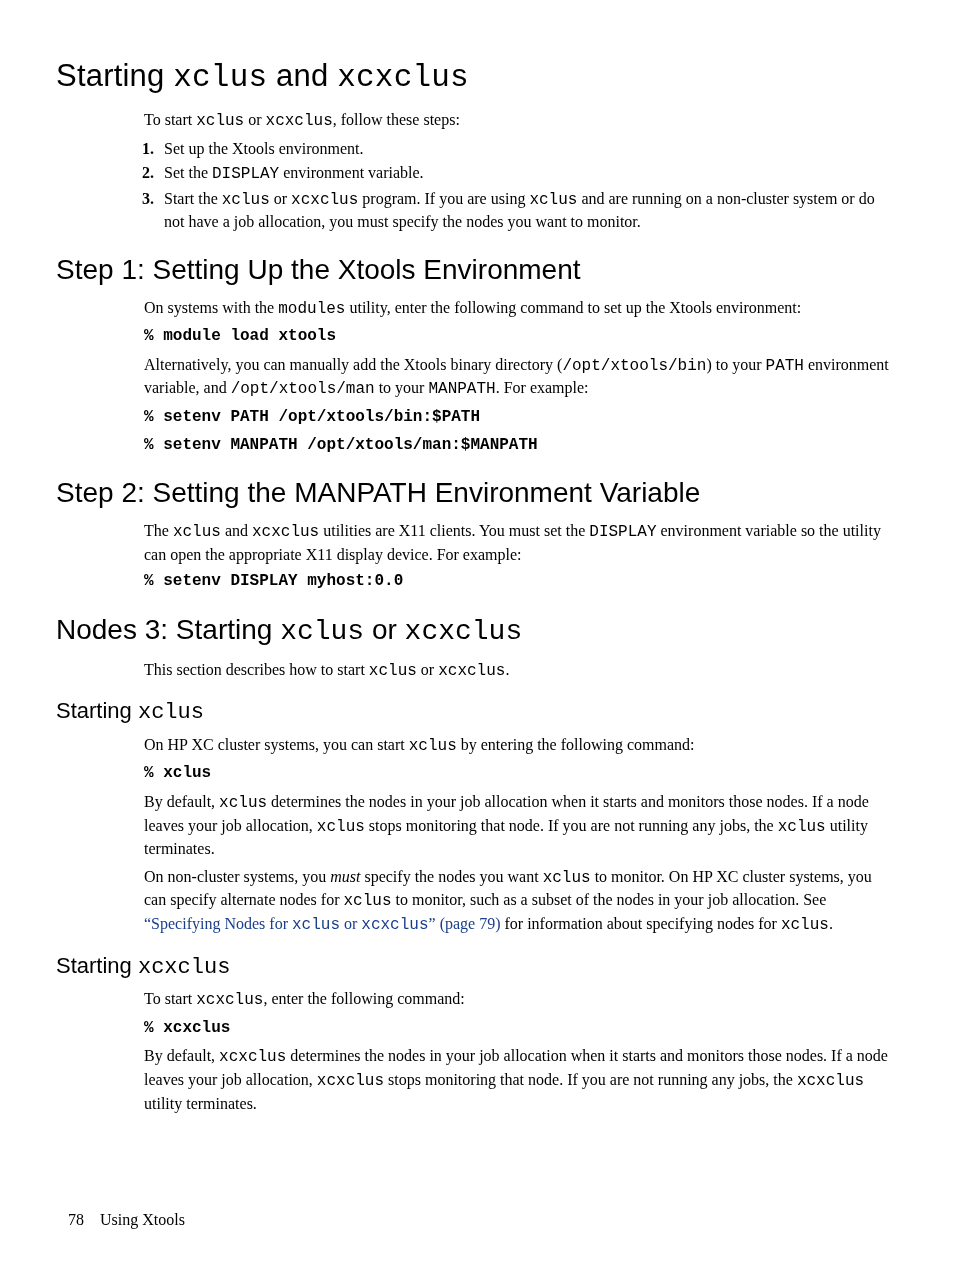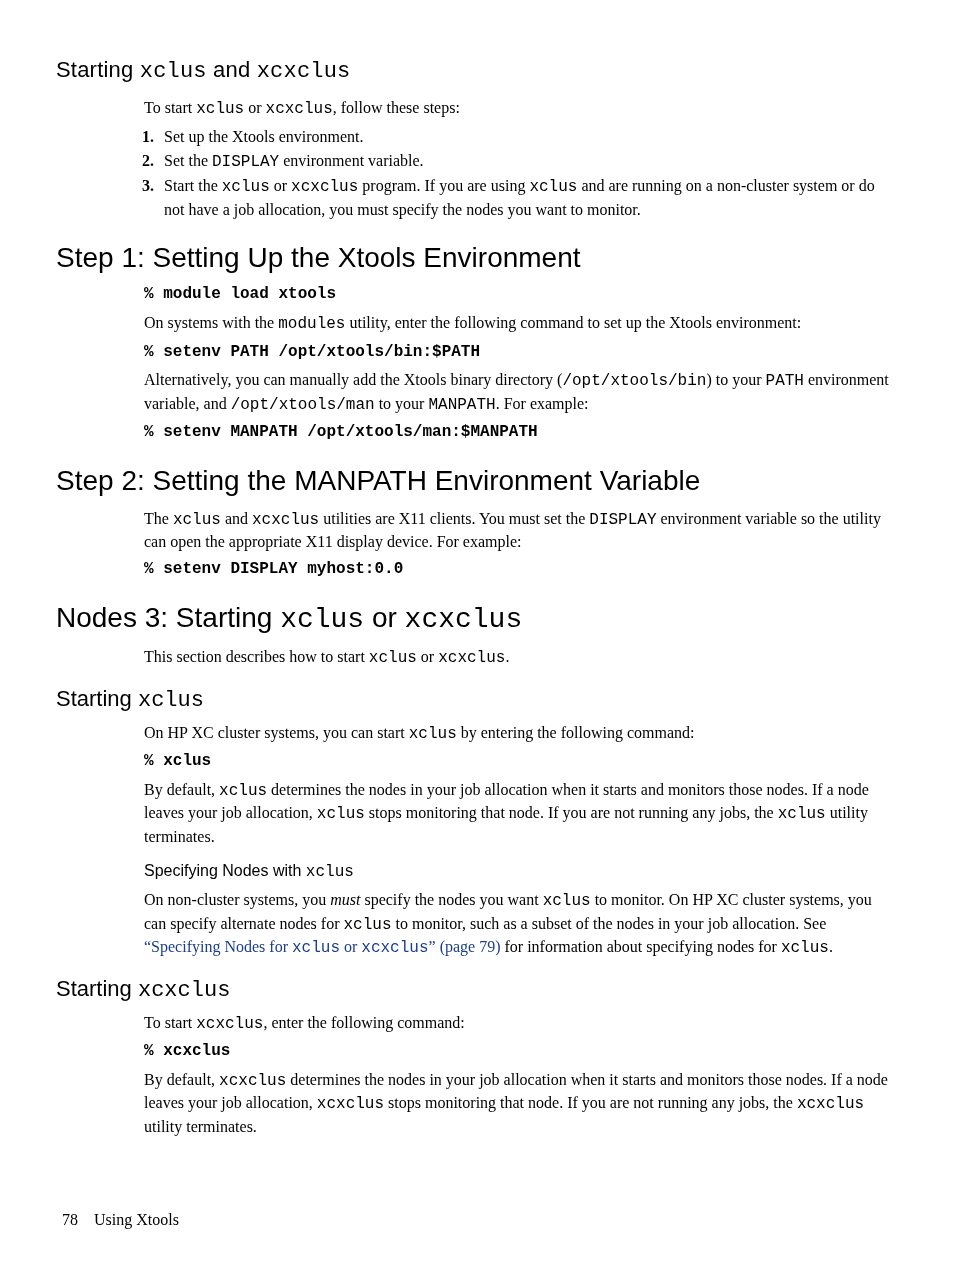--- a/index.html
+++ b/index.html
@@ -18,7 +18,7 @@
   h1 {
     font-family: Futura, "Trebuchet MS", Arial, sans-serif;
     font-weight: 300;
-    font-size: 22px;
+    font-size: 31px;
     margin: 0 0 10px 0;
     letter-spacing: 0.2px;
   }

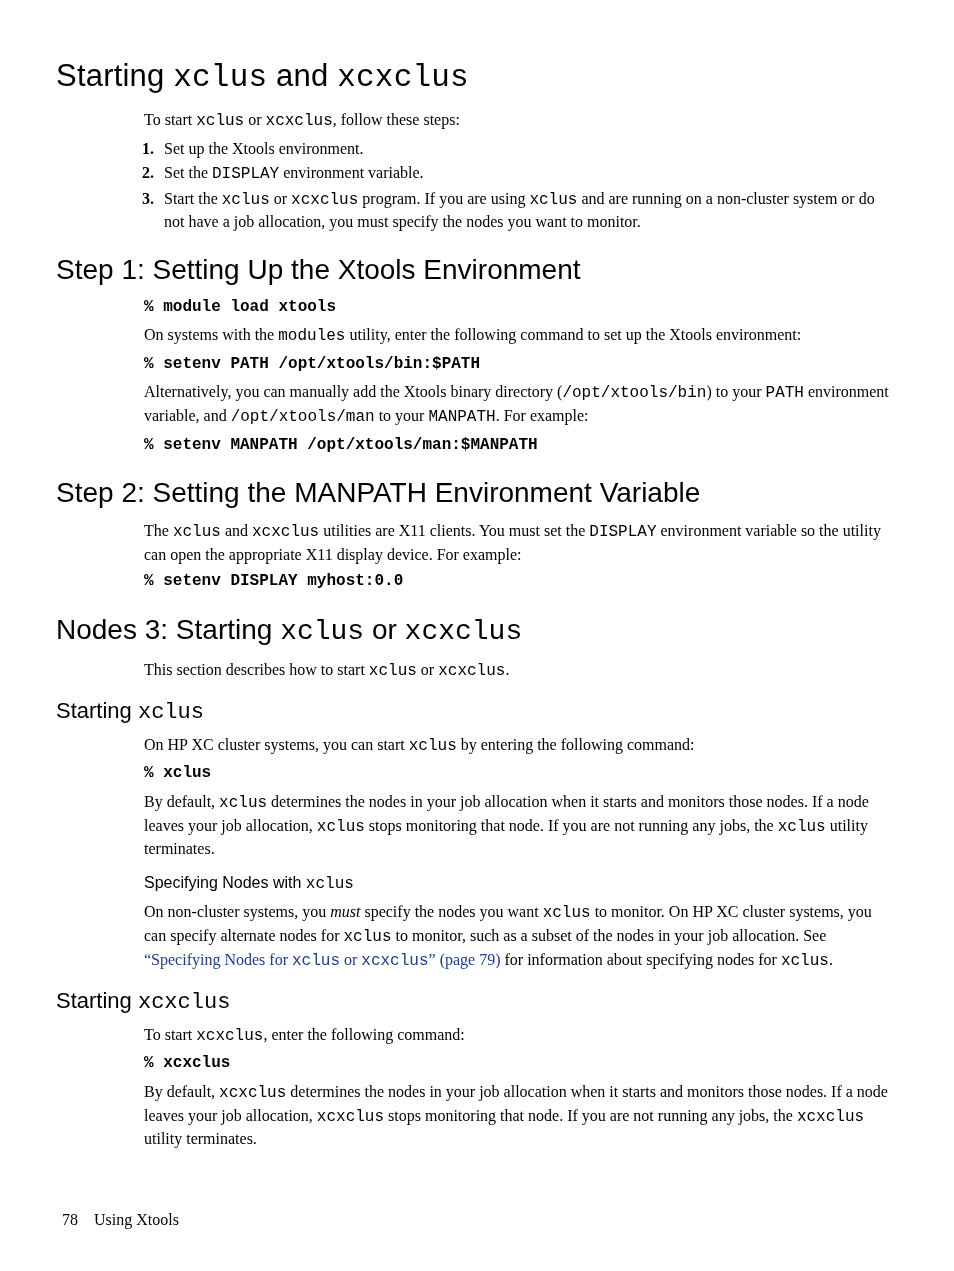--- a/index.html
+++ b/index.html
@@ -75,10 +75,10 @@
 
 <h2>Step 1: Setting Up the Xtools Environment</h2>
 
-<p class="indent1 cmd">% module load xtools</p>
 <p class="indent1">
   <span>On systems with the </span><code>modules</code><span> utility, enter the following command to set up the Xtools environment:</span>
 </p>
+<p class="indent1 cmd">% module load xtools</p>
 <p class="indent1 cmd">% setenv PATH /opt/xtools/bin:$PATH</p>
 <p class="indent1">
   <span>Alternatively, you can manually add the Xtools binary directory (</span><code>/opt/xtools/bin</code><span>) to your </span><code>PATH</code><span> environment variable, and </span><code>/opt/xtools/man</code><span> to your </span><code>MANPATH</code><span>. For example:</span>

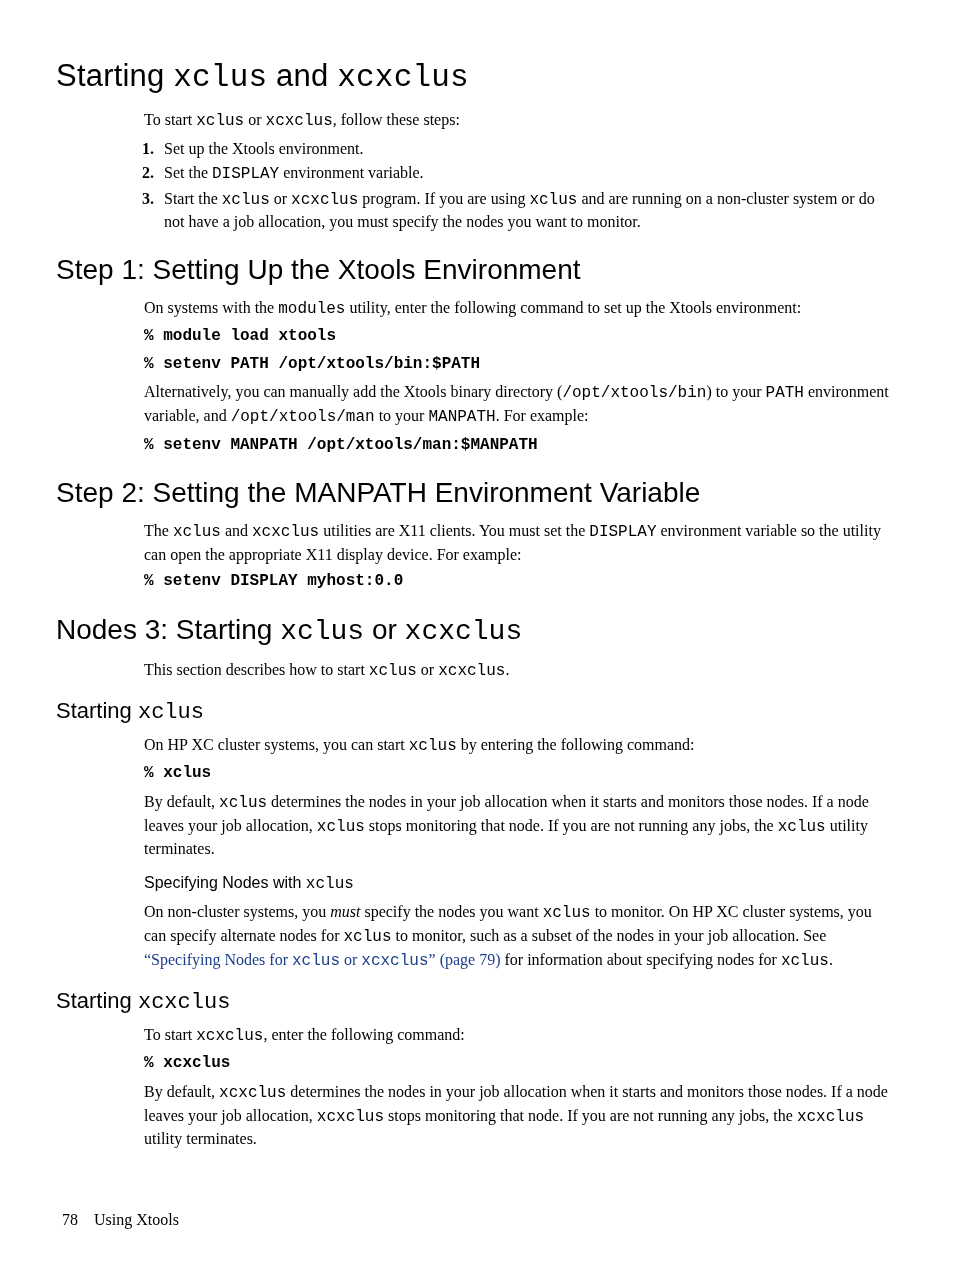--- a/index.html
+++ b/index.html
@@ -79,10 +79,10 @@
   <span>On systems with the </span><code>modules</code><span> utility, enter the following command to set up the Xtools environment:</span>
 </p>
 <p class="indent1 cmd">% module load xtools</p>
-<p class="indent1 cmd">% setenv PATH /opt/xtools/bin:$PATH</p>
 <p class="indent1">
   <span>Alternatively, you can manually add the Xtools binary directory (</span><code>/opt/xtools/bin</code><span>) to your </span><code>PATH</code><span> environment variable, and </span><code>/opt/xtools/man</code><span> to your </span><code>MANPATH</code><span>. For example:</span>
 </p>
+<p class="indent1 cmd">% setenv PATH /opt/xtools/bin:$PATH</p>
 <p class="indent1 cmd">% setenv MANPATH /opt/xtools/man:$MANPATH</p>
 
 <h2>Step 2: Setting the MANPATH Environment Variable</h2>

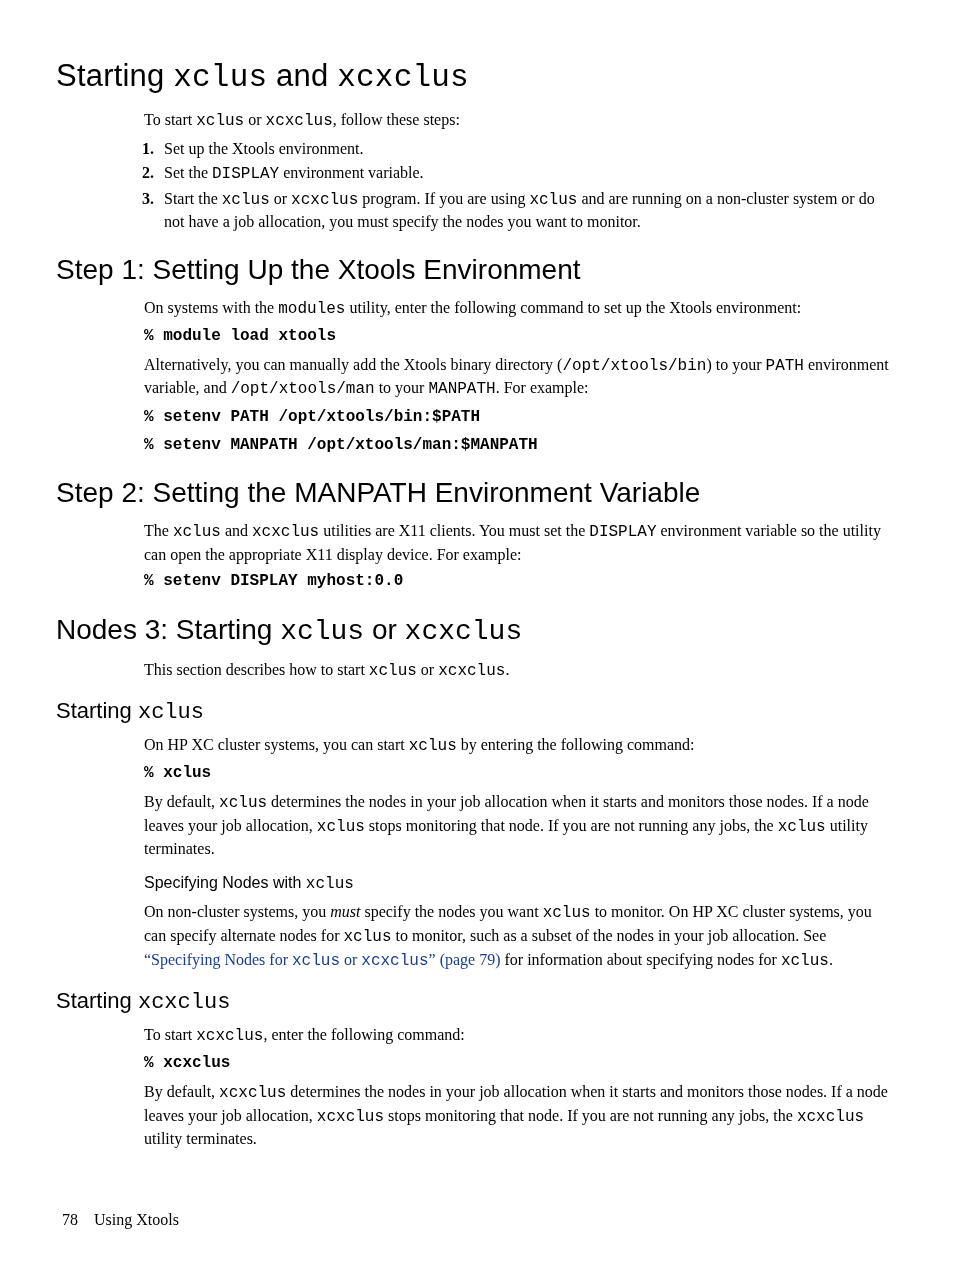--- a/index.html
+++ b/index.html
@@ -112,9 +112,6 @@
   <span>By default, </span><code>xclus</code><span> determines the nodes in your job allocation when it starts and monitors those nodes. If a node leaves your job allocation, </span><code>xclus</code><span> stops monitoring that node. If you are not running any jobs, the </span><code>xclus</code><span> utility terminates.</span>
 </p>
 
-<h4 class="indent1">
-  <span>Specifying Nodes with </span><code>xclus</code>
-</h4>
 
 <p class="indent1">
   <span>On non-cluster systems, you </span><em>must</em><span> specify the nodes you want </span><code>xclus</code><span> to monitor. On HP XC cluster systems, you can specify alternate nodes for </span><code>xclus</code><span> to monitor, such as a subset of the nodes in your job allocation. See </span><a href="#" class="xref"><span>“Specifying Nodes for </span><code>xclus</code><span> or </span><code>xcxclus</code><span>” (page 79)</span></a><span> for information about specifying nodes for </span><code>xclus</code><span>.</span>

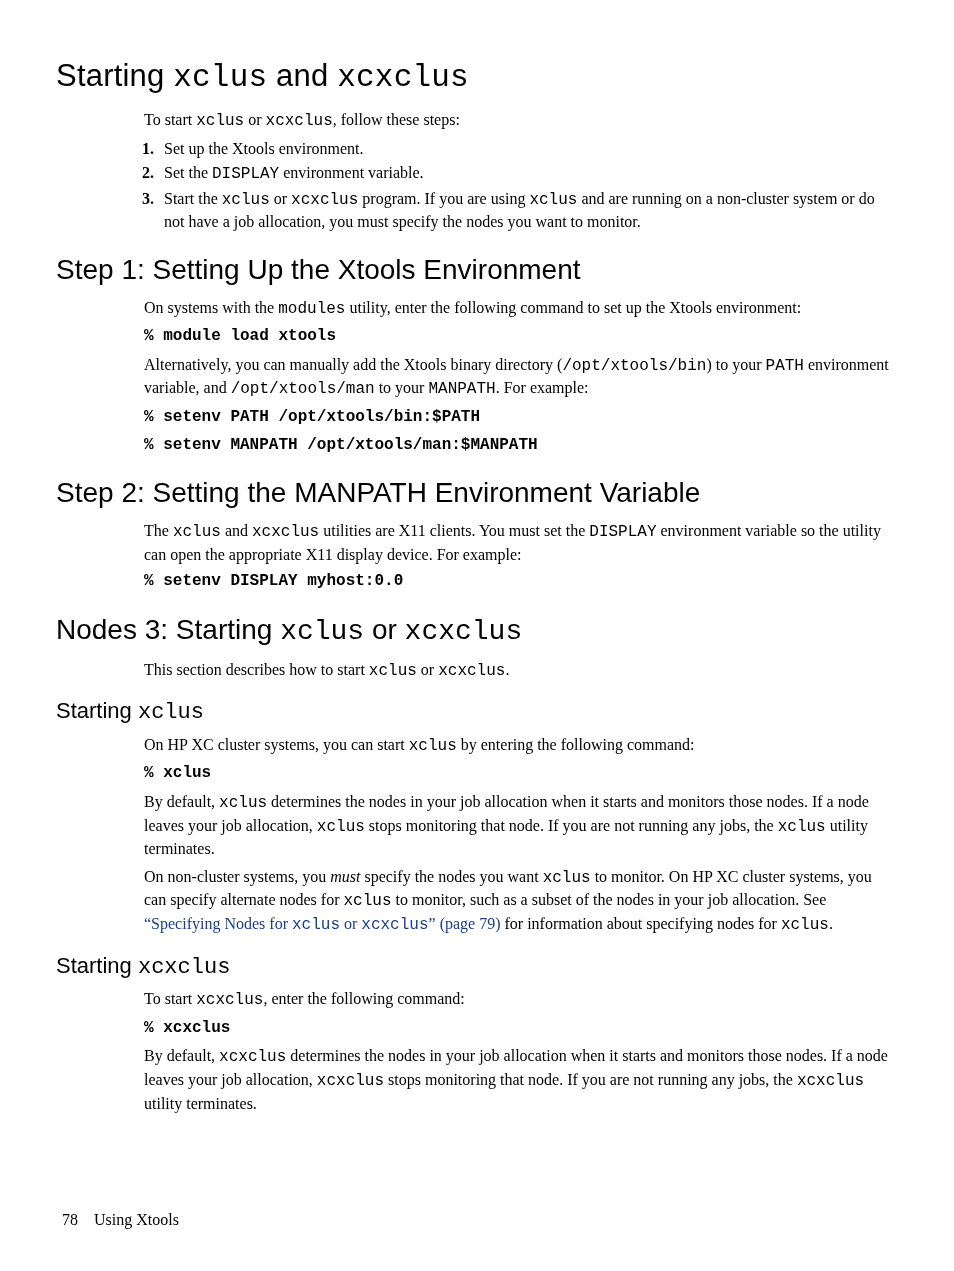--- a/index.html
+++ b/index.html
@@ -51,7 +51,7 @@
   .cmd { font-family: "Courier New", Courier, monospace; font-weight: bold; }
   a.xref { color: #1a3e8c; text-decoration: none; }
   .pagewrap { position: relative; min-height: 1176px; }
-  .footer-row { position: absolute; bottom: 0; left: 6px; }
+  .footer-row { position: absolute; bottom: 0; left: 12px; }
   em { font-style: italic; }
 </style>
 </head>

